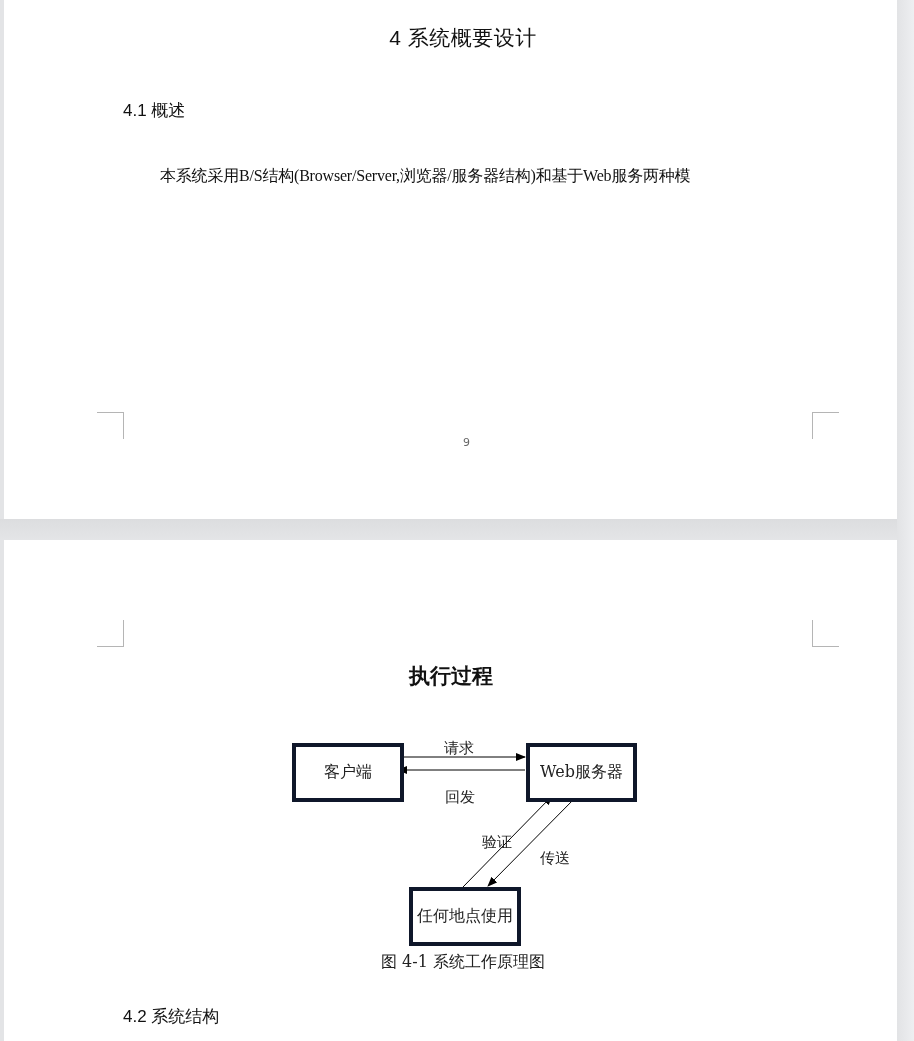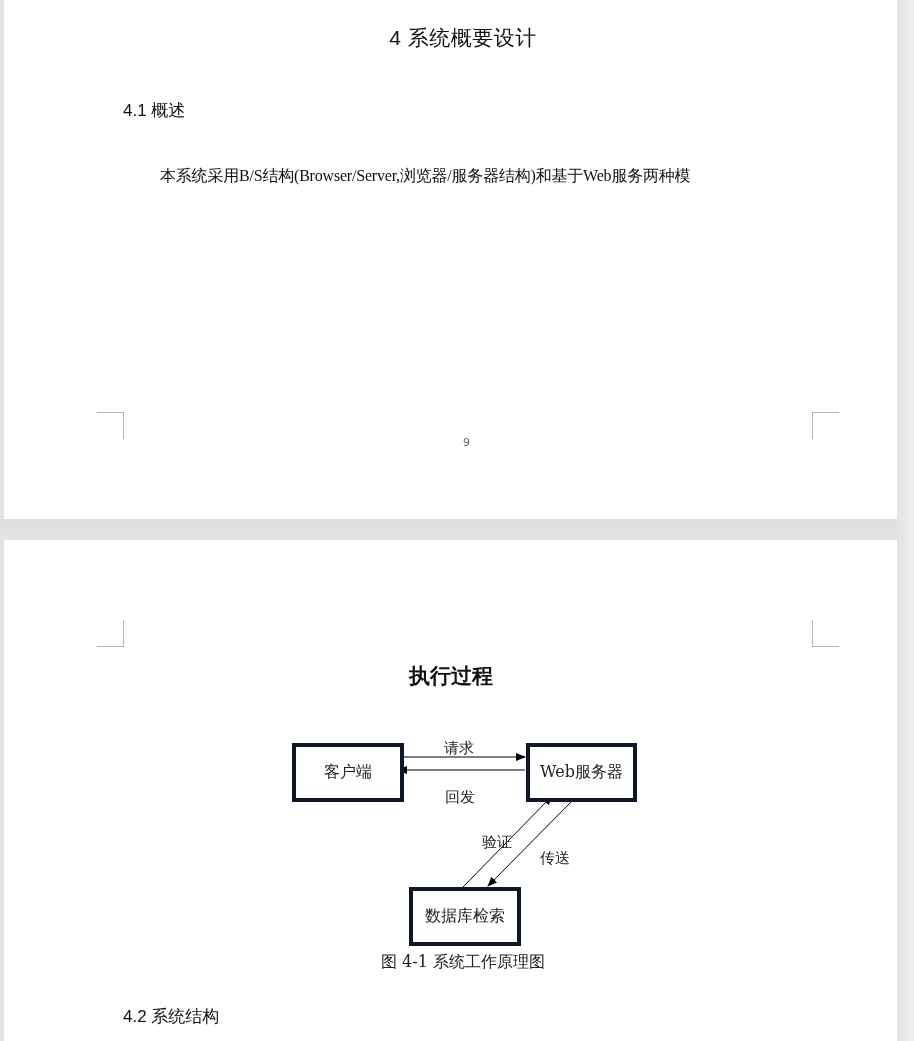--- a/index.html
+++ b/index.html
@@ -123,7 +123,7 @@
   <span>Web服务器</span>
 </div>
 <div class="box" style="left:409px; top:887px; width:104px; height:51px;">
-  <span>数据库检索</span>
+  <span>任何地点使用</span>
 </div>
 
 <div class="edge-label" style="left:444px; top:739px;">请求</div>

